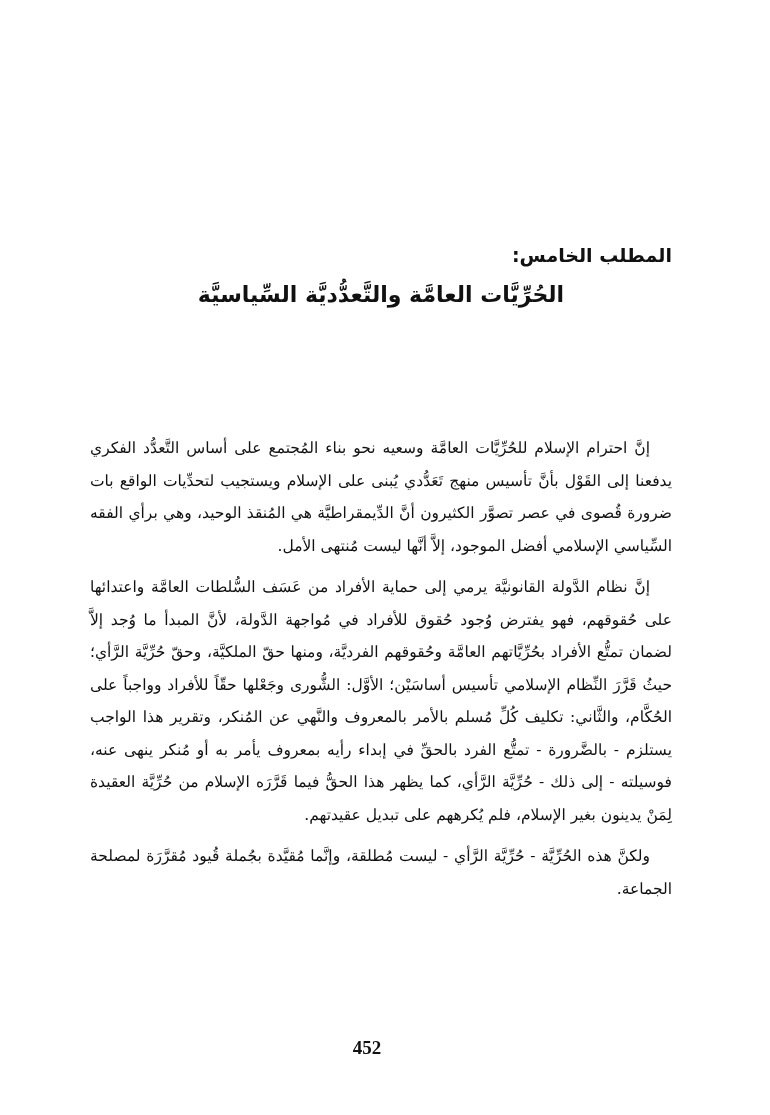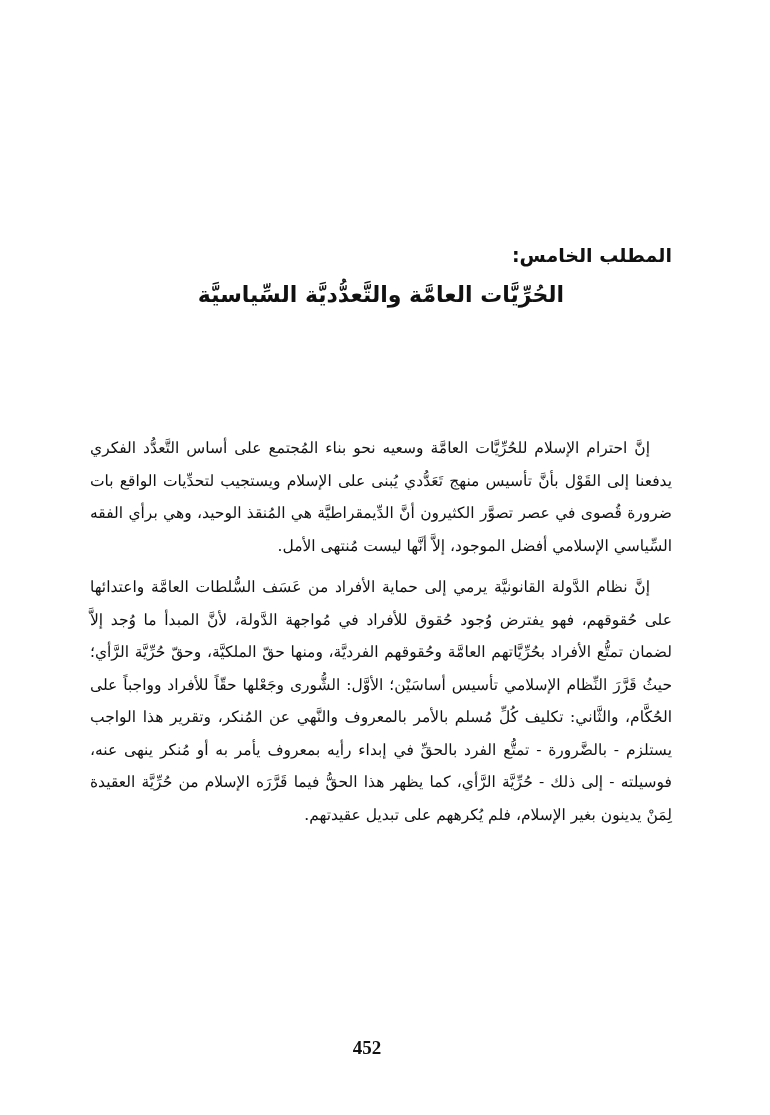--- a/index.html
+++ b/index.html
@@ -83,6 +83,7 @@
   <div class="body-text">
     <p class="para">إنَّ احترام الإسلام للحُرِّيَّات العامَّة وسعيه نحو بناء المُجتمع على أساس التَّعدُّد الفكري يدفعنا إلى القَوْل بأنَّ تأسيس منهج تَعَدُّدي يُبنى على الإسلام ويستجيب لتحدِّيات الواقع بات ضرورة قُصوى في عصر تصوَّر الكثيرون أنَّ الدِّيمقراطيَّة هي المُنقذ الوحيد، وهي برأي الفقه السِّياسي الإسلامي أفضل الموجود، إلاَّ أنَّها ليست مُنتهى الأمل.</p>
     <p class="para">إنَّ نظام الدَّولة القانونيَّة يرمي إلى حماية الأفراد من عَسَف السُّلطات العامَّة واعتدائها على حُقوقهم، فهو يفترض وُجود حُقوق للأفراد في مُواجهة الدَّولة، لأنَّ المبدأ ما وُجد إلاَّ لضمان تمتُّع الأفراد بحُرِّيَّاتهم العامَّة وحُقوقهم الفرديَّة، ومنها حقّ الملكيَّة، وحقّ حُرِّيَّة الرَّأي؛ حيثُ قَرَّرَ النِّظام الإسلامي تأسيس أساسَيْن؛ الأوَّل: الشُّورى وجَعْلها حقّاً للأفراد وواجباً على الحُكَّام، والثَّاني: تكليف كُلِّ مُسلم بالأمر بالمعروف والنَّهي عن المُنكر، وتقرير هذا الواجب يستلزم - بالضَّرورة - تمتُّع الفرد بالحقِّ في إبداء رأيه بمعروف يأمر به أو مُنكر ينهى عنه، فوسيلته - إلى ذلك - حُرِّيَّة الرَّأي، كما يظهر هذا الحقُّ فيما قَرَّرَه الإسلام من حُرِّيَّة العقيدة لِمَنْ يدينون بغير الإسلام، فلم يُكرههم على تبديل عقيدتهم.</p>
+    <p class="para">ولكنَّ هذه الحُرِّيَّة - حُرِّيَّة الرَّأي - ليست مُطلقة، وإنَّما مُقيَّدة بجُملة قُيود مُقرَّرَة لمصلحة الجماعة.</p>
   </div>
 
   <div class="page-number">452</div>

